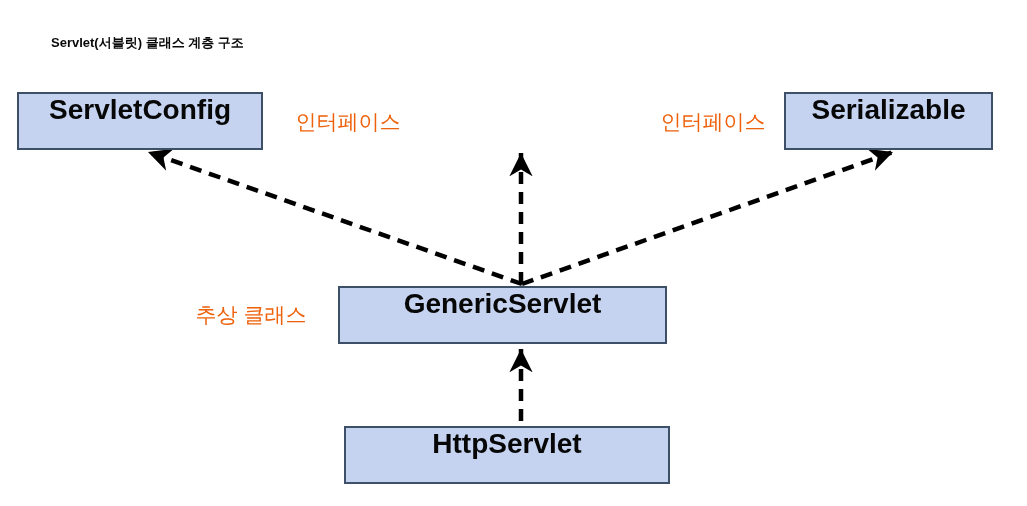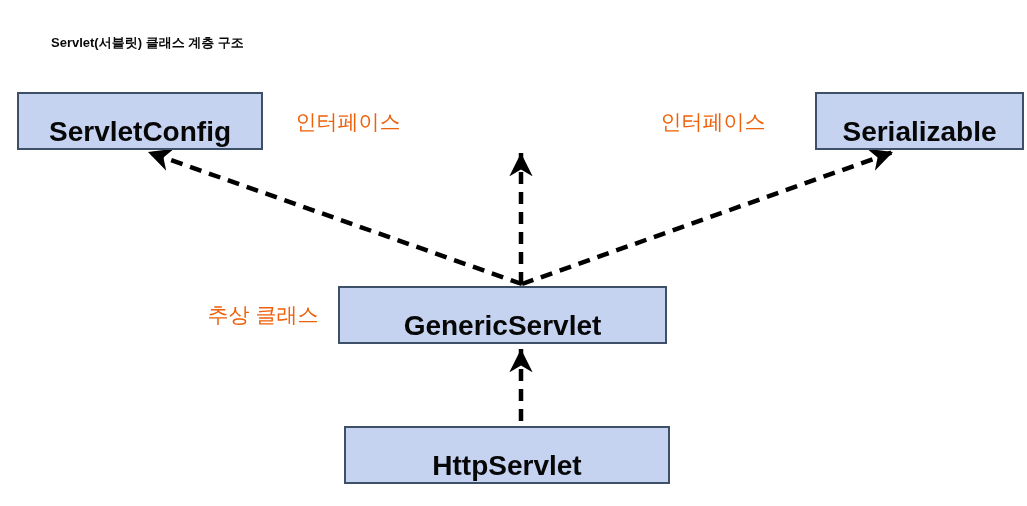--- a/index.html
+++ b/index.html
@@ -51,7 +51,7 @@
     border: 2px solid var(--box-border, #3d5068);
     box-sizing: border-box;
     display: flex;
-    align-items: flex-end;
+    align-items: flex-start;
     justify-content: center;
     font-size: 28px;
     font-weight: 700;

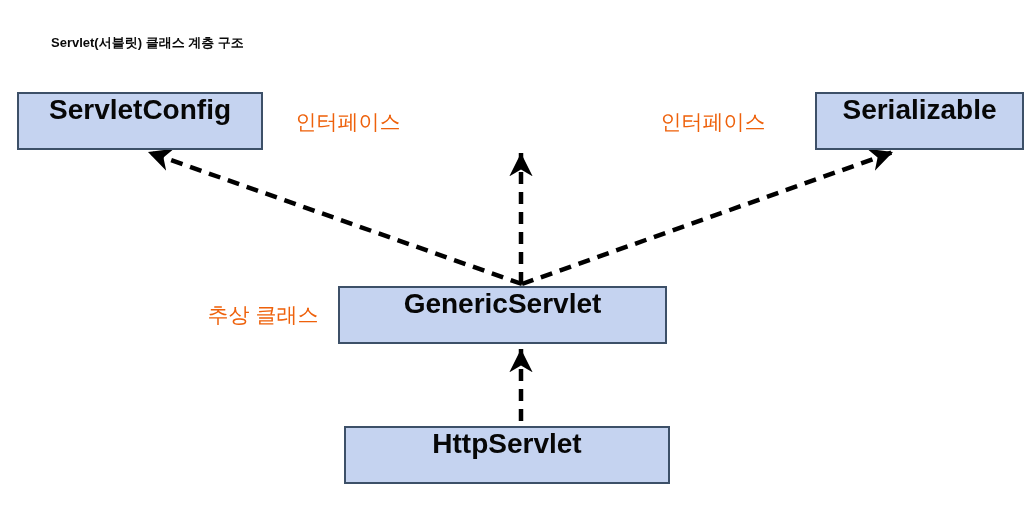--- a/index.html
+++ b/index.html
@@ -60,7 +60,7 @@
   }
   .node-servletconfig { left: 17px;  top: 92px;  width: 246px; height: 58px; }
   .node-servlet       { left: 419px; top: 93px;  width: 203px; height: 58px; }
-  .node-serializable  { left: 815px; top: 92px;  width: 209px; height: 58px; }
+  .node-serializable  { left: 784px; top: 92px;  width: 209px; height: 58px; }
   .node-genericservlet{ left: 338px; top: 286px; width: 329px; height: 58px; }
   .node-httpservlet   { left: 344px; top: 426px; width: 326px; height: 58px; }
   .side-label {

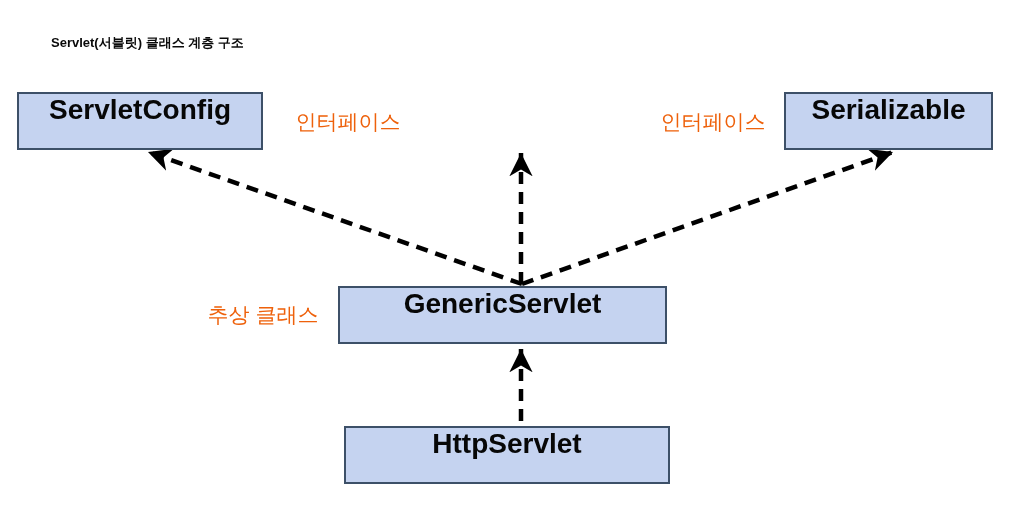--- a/index.html
+++ b/index.html
@@ -74,7 +74,7 @@
   }
   .label-interface-left  { left: 288px; top: 108px; width: 120px; }
   .label-interface-right { left: 653px; top: 108px; width: 120px; }
-  .label-abstract-class  { left: 203px; top: 301px; width: 120px; }
+  .label-abstract-class  { left: 191px; top: 301px; width: 120px; }
 </style>
 </head>
 <body>

